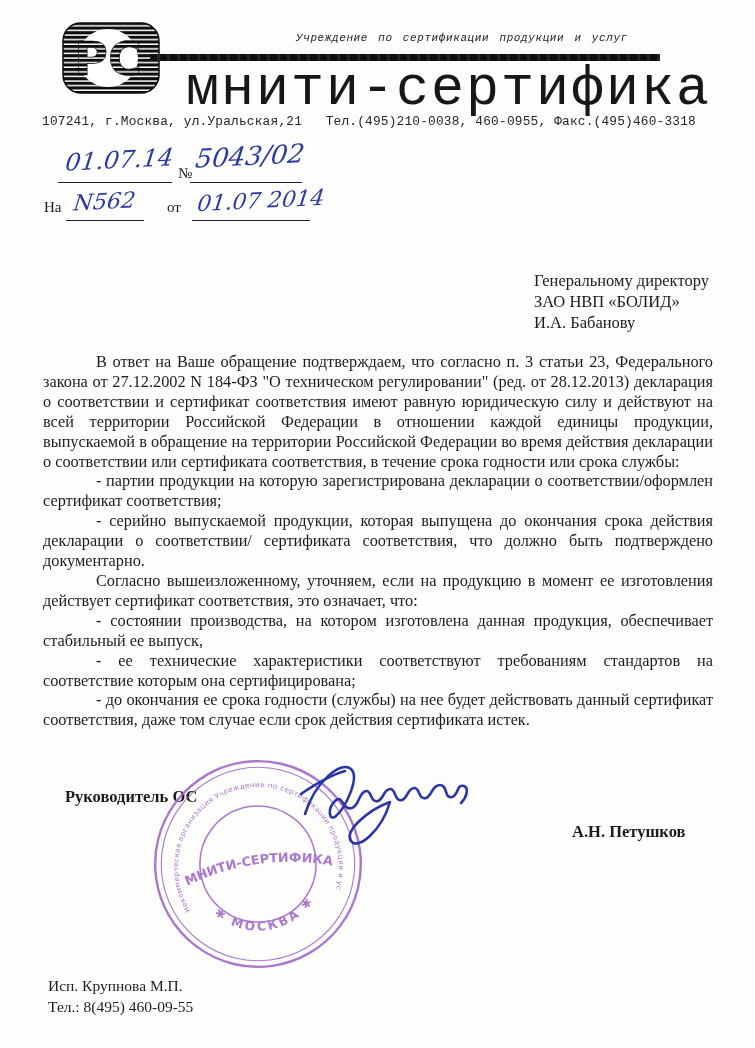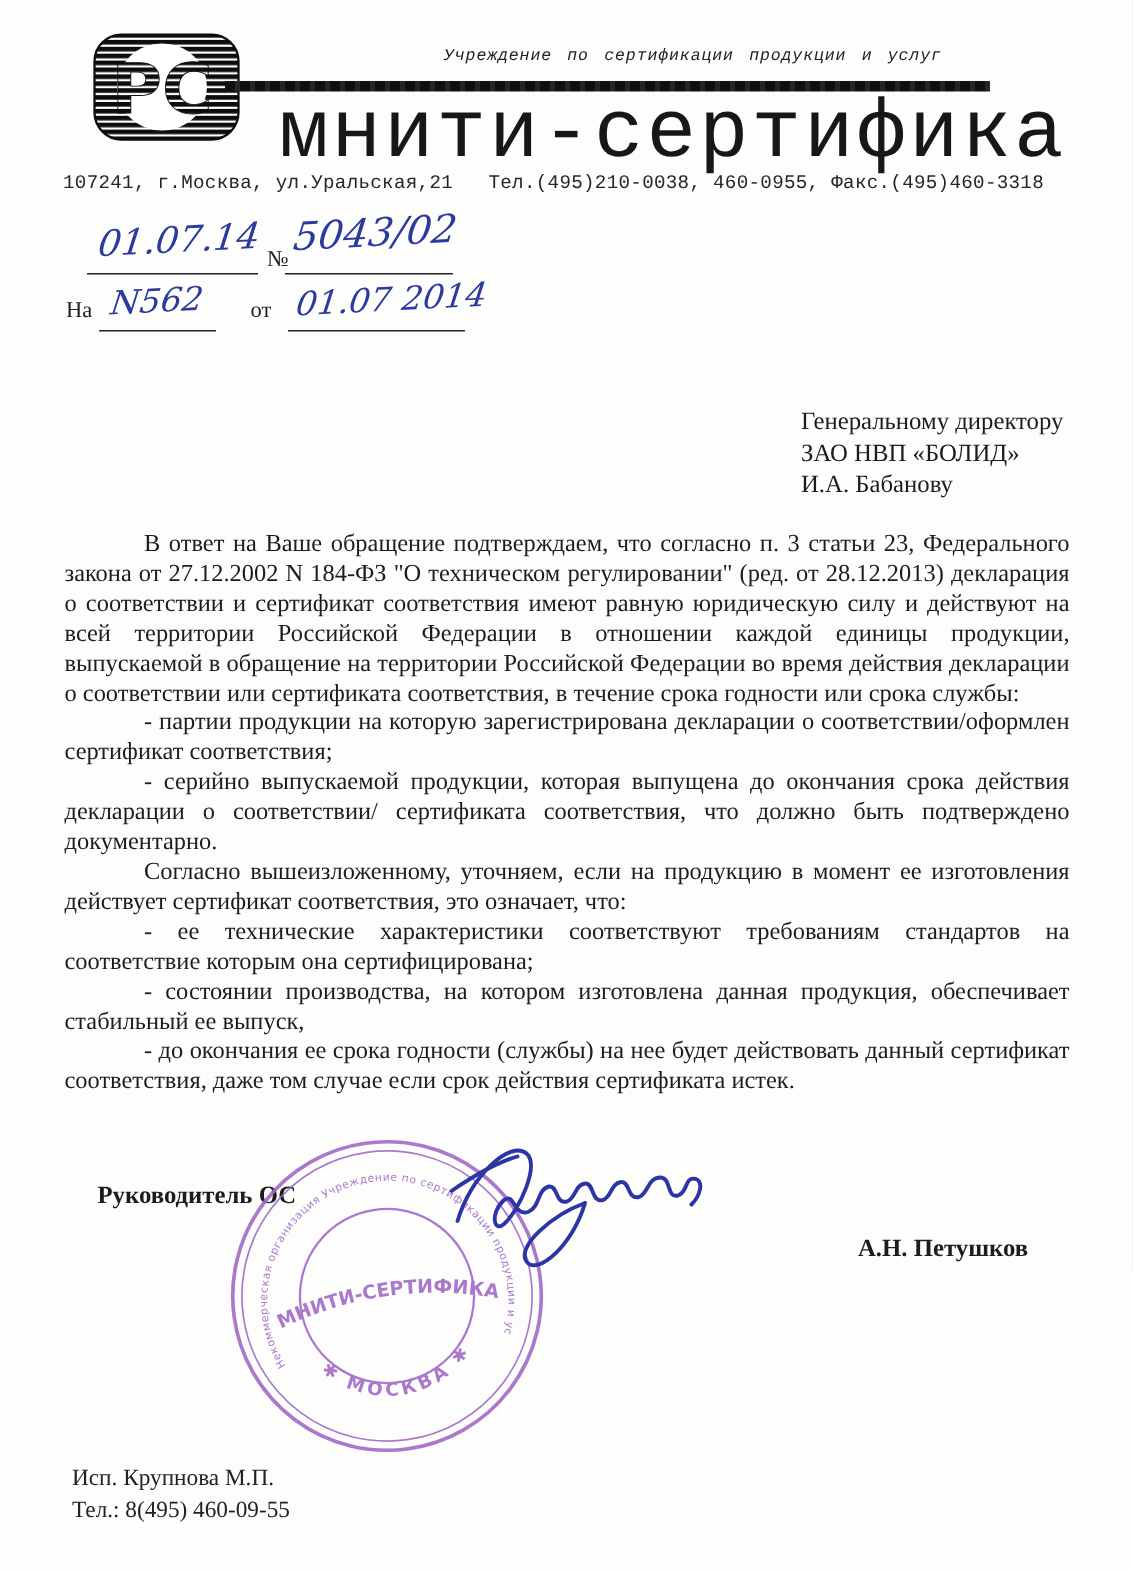--- a/index.html
+++ b/index.html
@@ -116,8 +116,8 @@
     <p>- партии продукции на которую зарегистрирована декларации о соответствии/оформлен сертификат соответствия;</p>
     <p>- серийно выпускаемой продукции, которая выпущена до окончания срока действия декларации о соответствии/ сертификата соответствия, что должно быть подтверждено документарно.</p>
     <p>Согласно вышеизложенному, уточняем, если на продукцию в момент ее изготовления действует сертификат соответствия, это означает, что:</p>
+    <p>- состоянии производства, на котором изготовлена данная продукция, обеспечивает стабильный ее выпуск,</p>
     <p>- ее технические характеристики соответствуют требованиям стандартов на соответствие которым она сертифицирована;</p>
-    <p>- состоянии производства, на котором изготовлена данная продукция, обеспечивает стабильный ее выпуск,</p>
     <p>- до окончания ее срока годности (службы) на нее будет действовать данный сертификат соответствия, даже том случае если срок действия сертификата истек.</p>
   </div>
 

